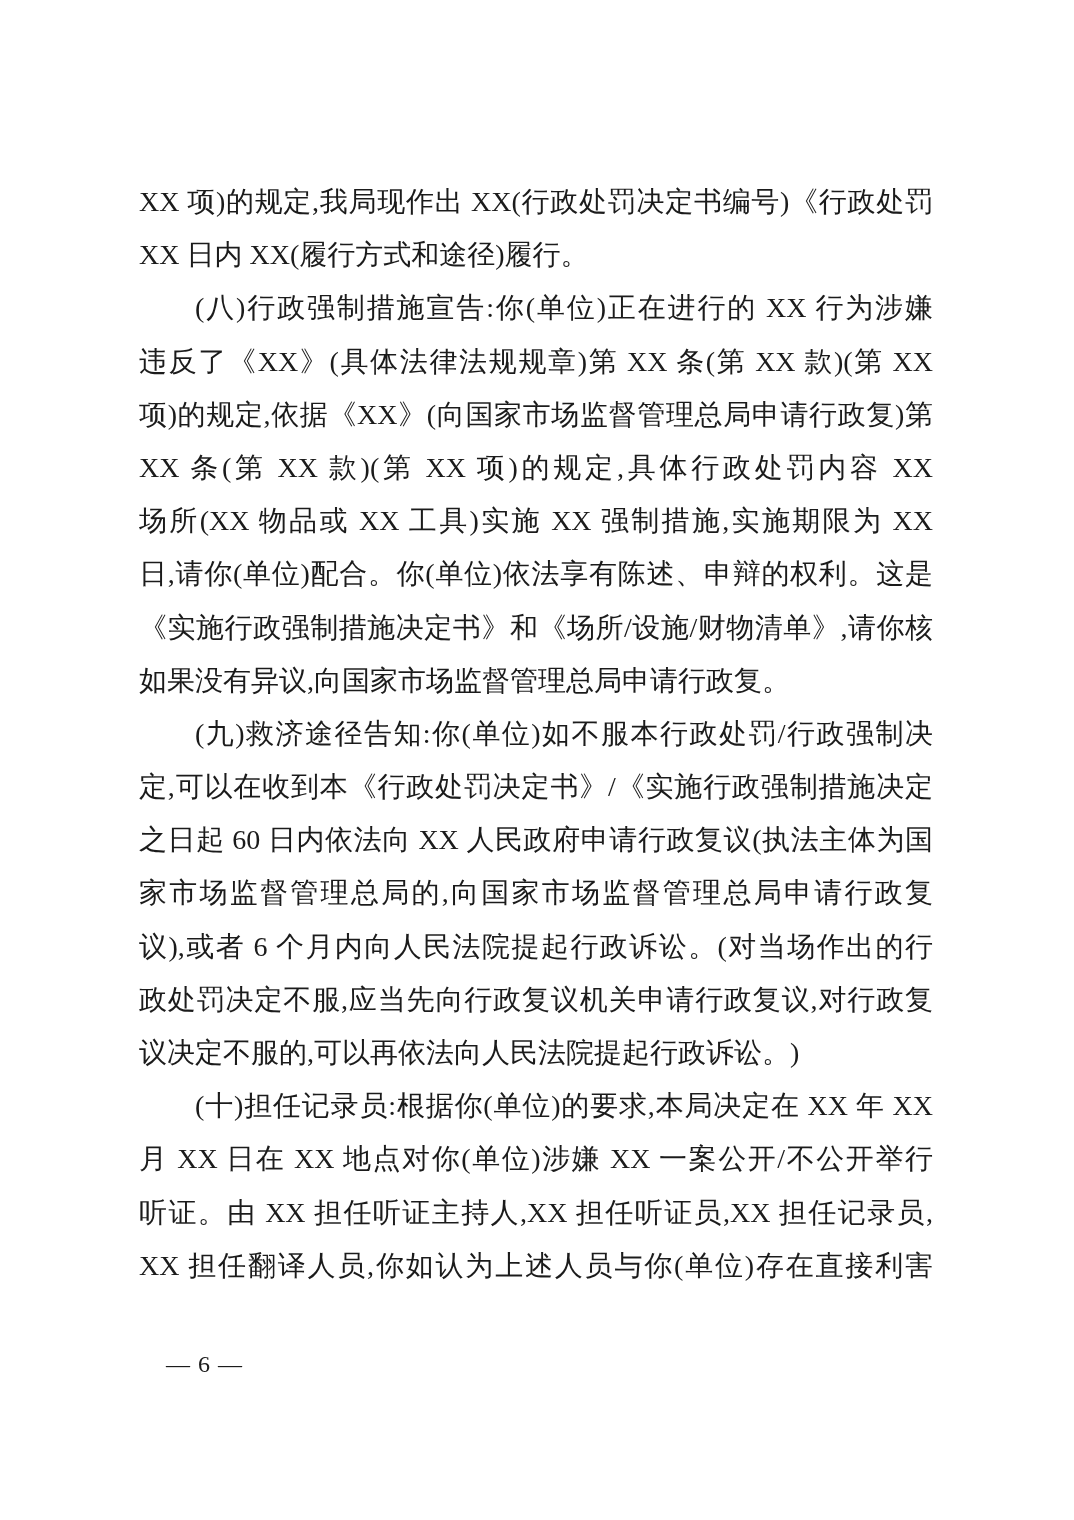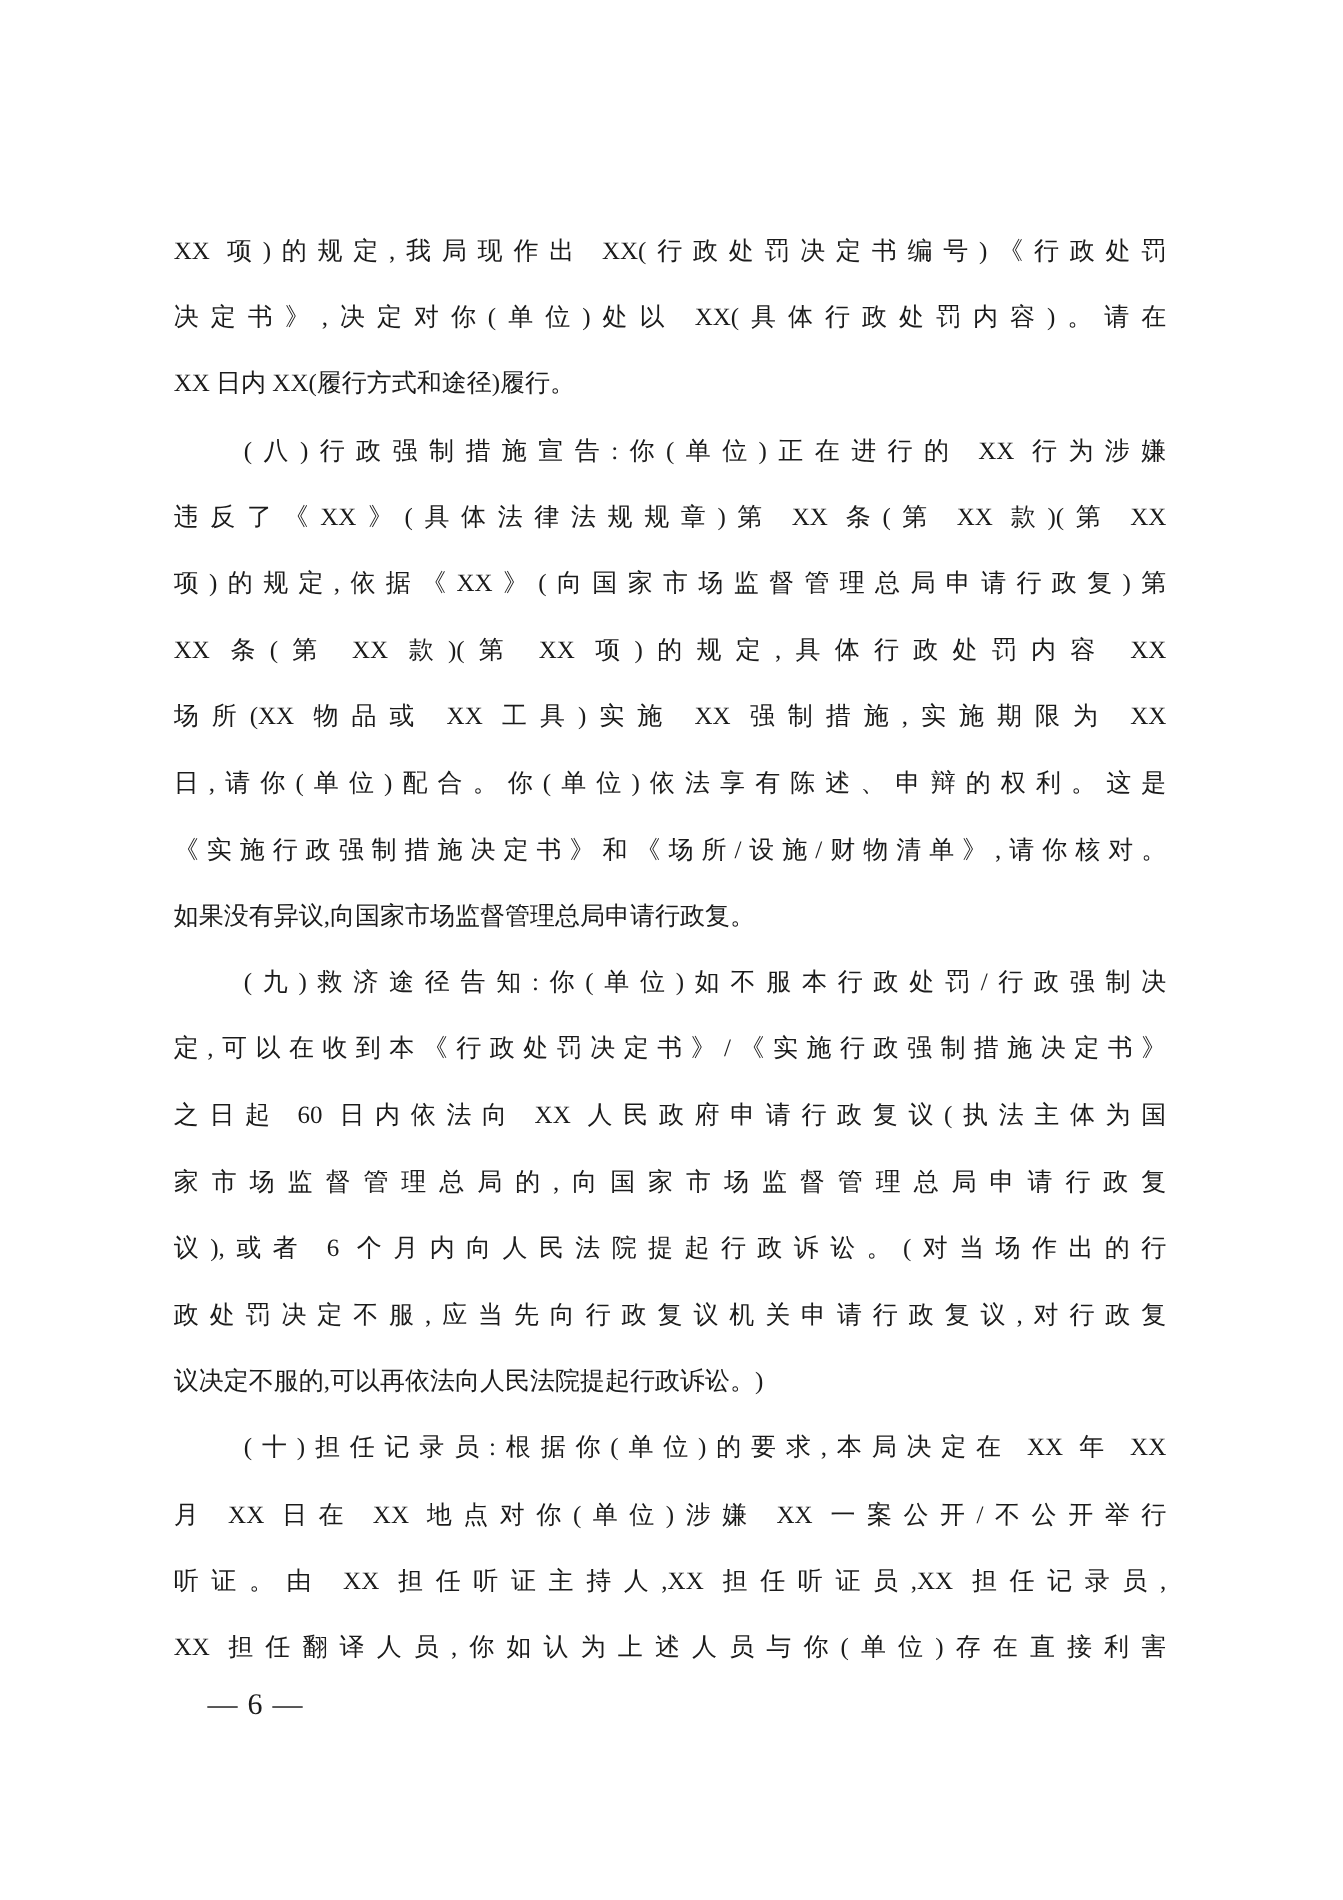--- a/index.html
+++ b/index.html
@@ -23,7 +23,7 @@
     width: 794px;
   }
   .line {
-    font-size: 20px;
+    font-size: 28px;
     line-height: 53.2px;
     height: 53.2px;
     text-align: justify;

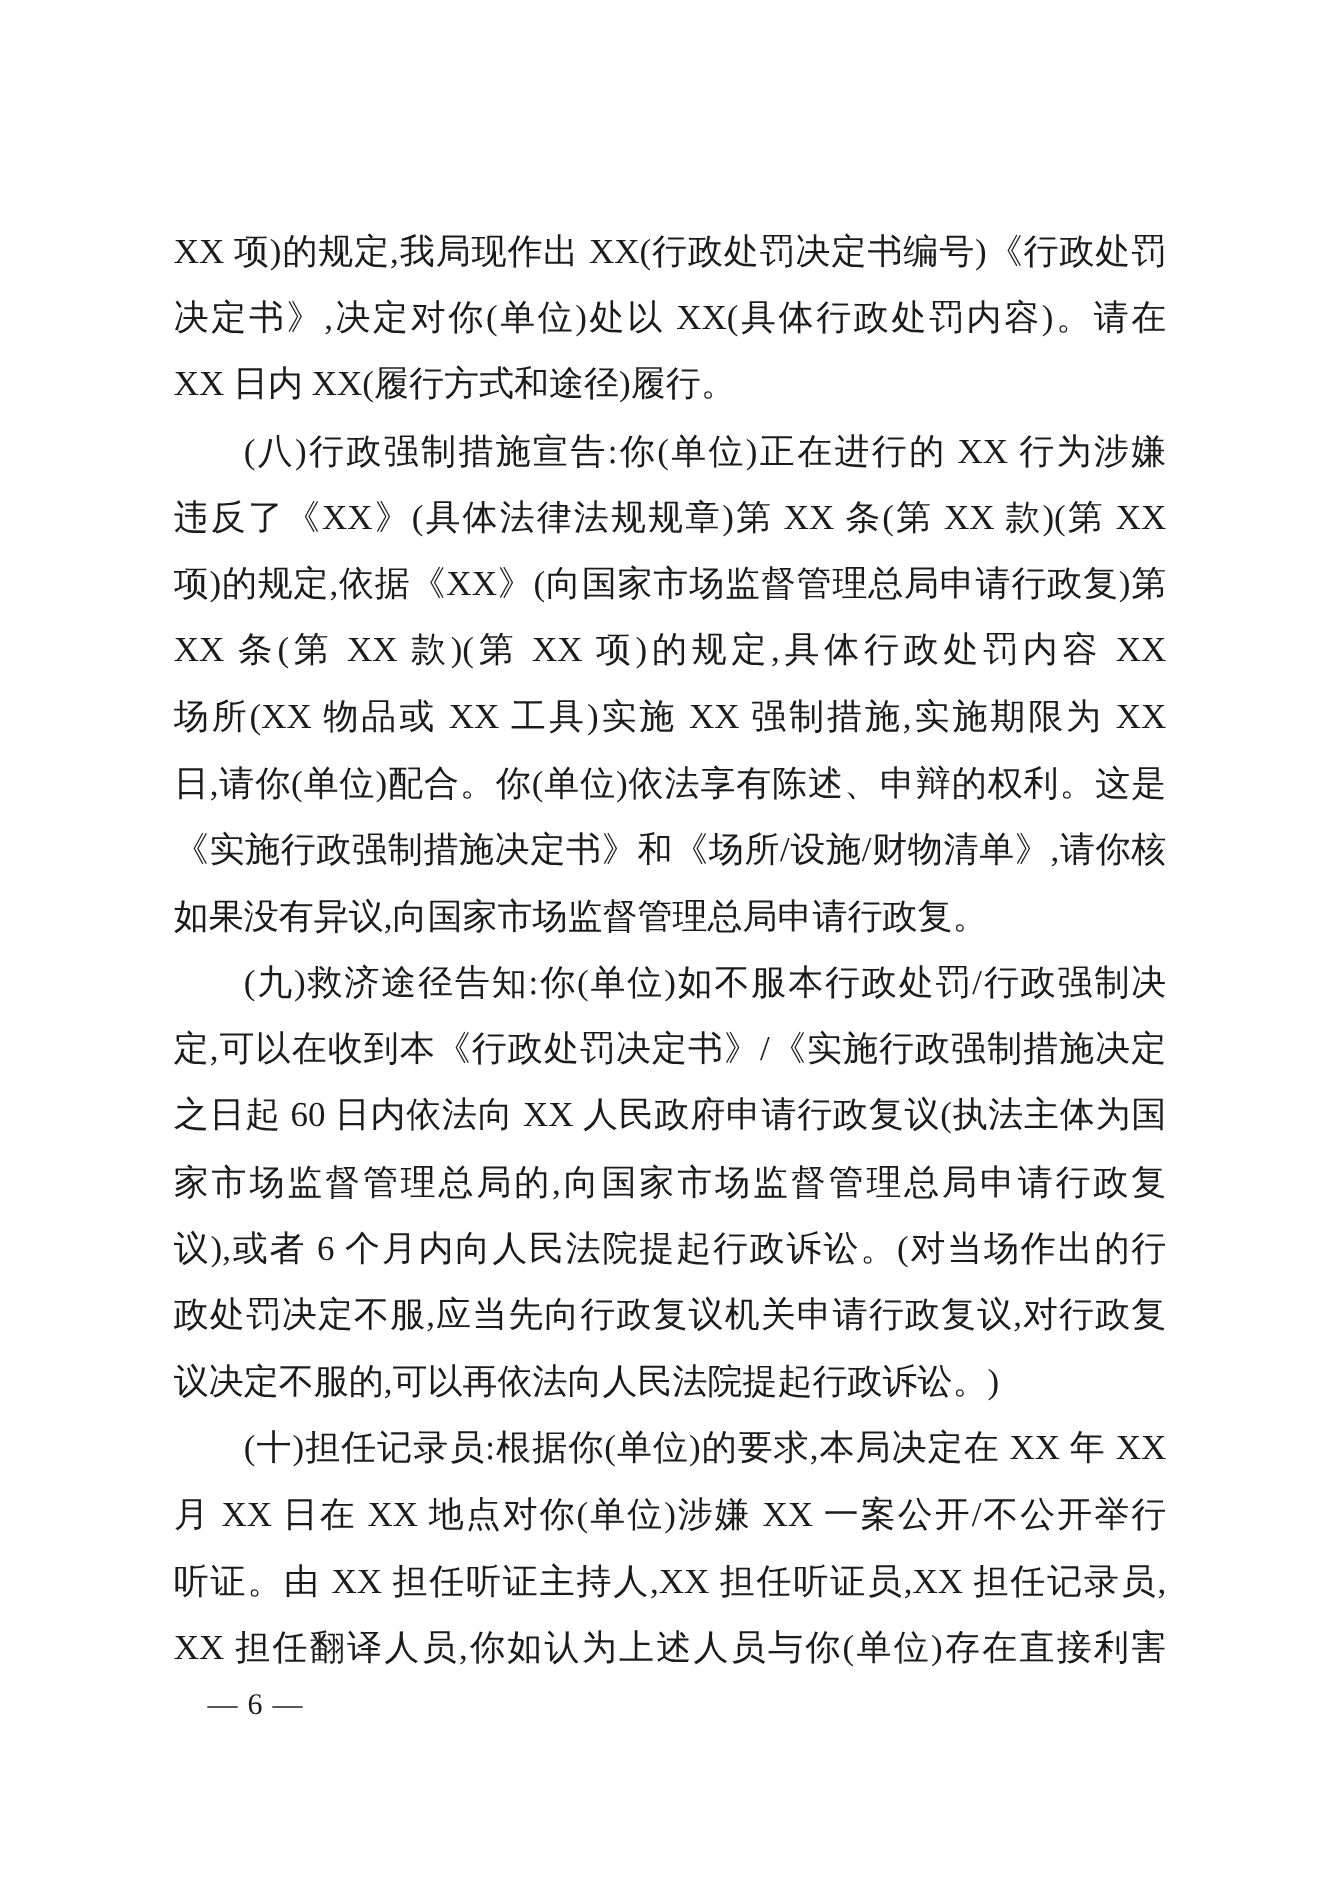--- a/index.html
+++ b/index.html
@@ -53,7 +53,6 @@
 <div class="page">
   <div class="text-block" id="text-block">
       <div class="line">XX 项)的规定,我局现作出 XX(行政处罚决定书编号)《行政处罚</div>
-      <div class="line">决定书》,决定对你(单位)处以 XX(具体行政处罚内容)。请在</div>
       <div class="line short">XX 日内 XX(履行方式和途径)履行。</div>
       <div class="line indent">(八)行政强制措施宣告:你(单位)正在进行的 XX 行为涉嫌</div>
       <div class="line">违反了《XX》(具体法律法规规章)第 XX 条(第 XX 款)(第 XX</div>

